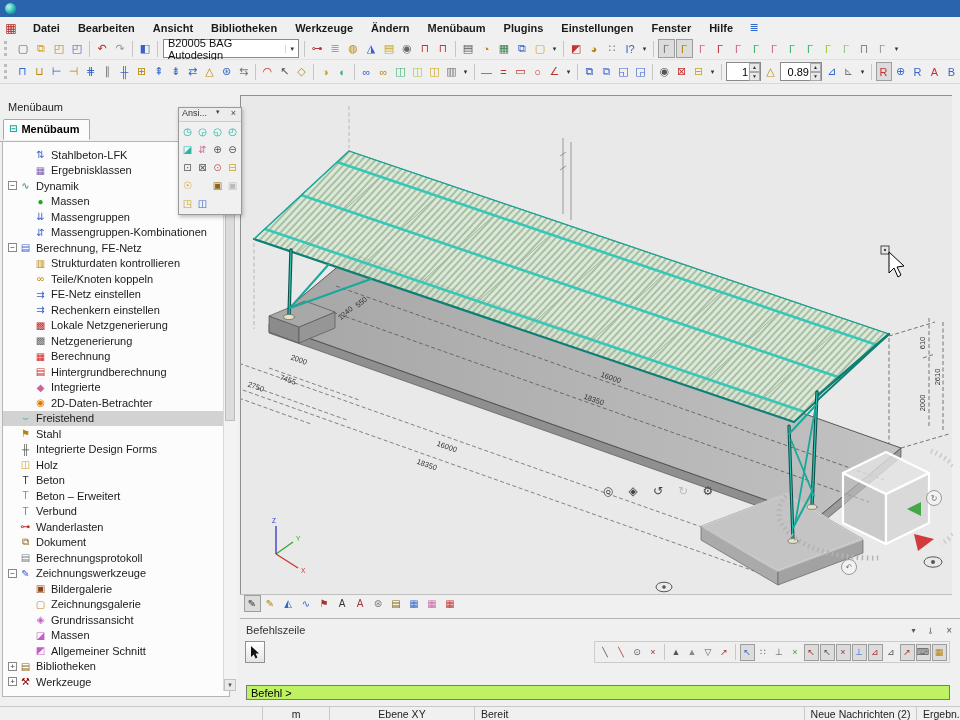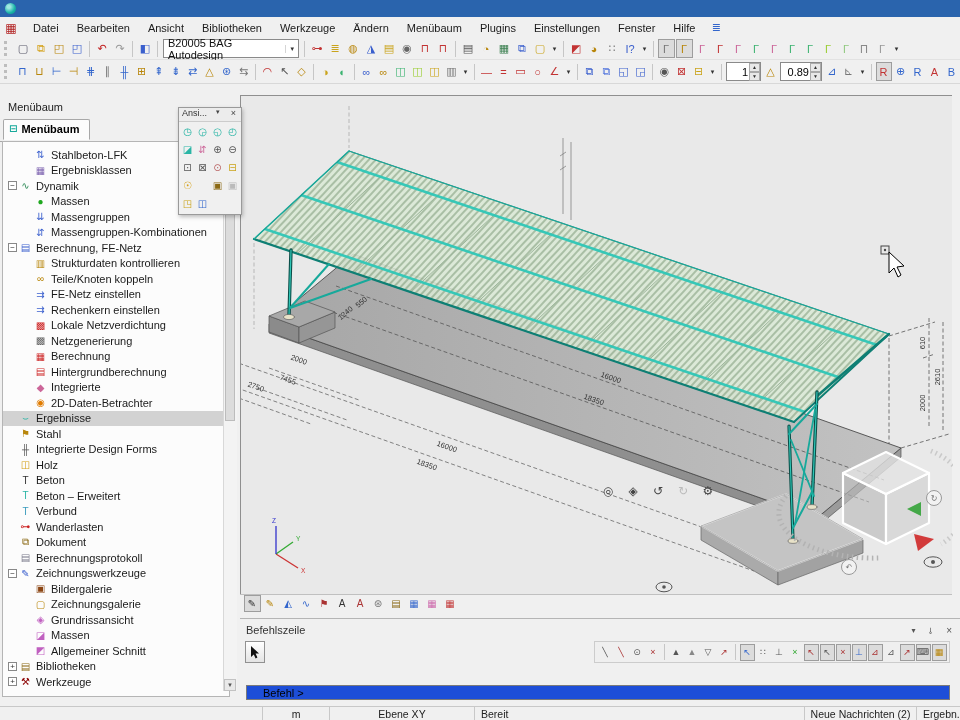--- a/index.html
+++ b/index.html
@@ -89,7 +89,7 @@
 
   <div class="menubar">
     <span class="sciaicon">▦</span>
-    <span style="display:flex;">
+    <span style="display:flex;font-weight:bold;">
         <span class="menuitem">Datei</span>
         <span class="menuitem">Bearbeiten</span>
         <span class="menuitem">Ansicht</span>

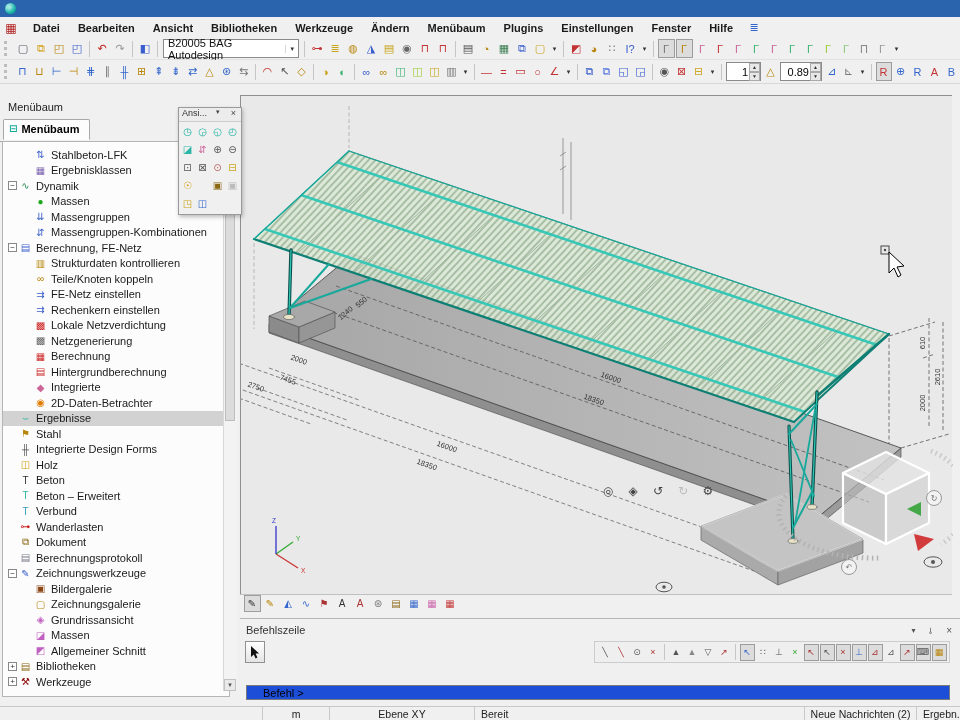--- a/index.html
+++ b/index.html
@@ -326,7 +326,7 @@
         </div>
         <div class="trow lvl2">
           <span class="ticon" style="color: rgb(204, 34, 34);">▩</span>
-          <span>Lokale Netzverdichtung</span>
+          <span>Lokale Netzgenerierung</span>
         </div>
         <div class="trow lvl2">
           <span class="ticon" style="color: rgb(102, 102, 102);">▩</span>

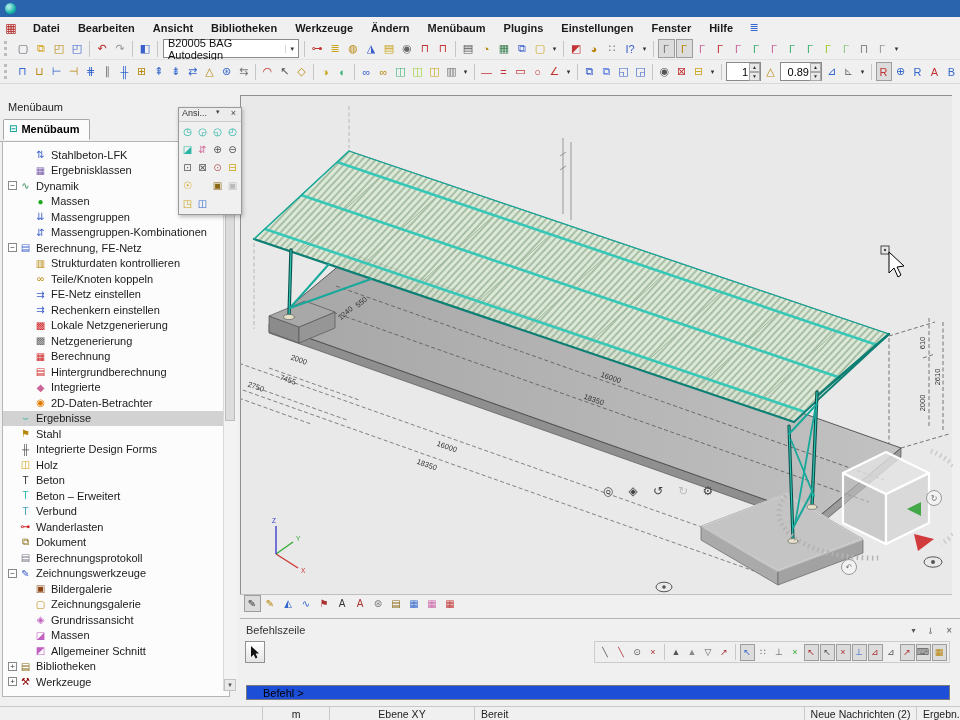--- a/index.html
+++ b/index.html
@@ -350,7 +350,7 @@
         </div>
         <div class="trow lvl1 sel noexp">
           <span class="ticon" style="color: rgb(42, 181, 165);">⌣</span>
-          <span>Ergebnisse</span>
+          <span>Freistehend</span>
         </div>
         <div class="trow lvl1 noexp">
           <span class="ticon" style="color: rgb(184, 134, 11);">⚑</span>

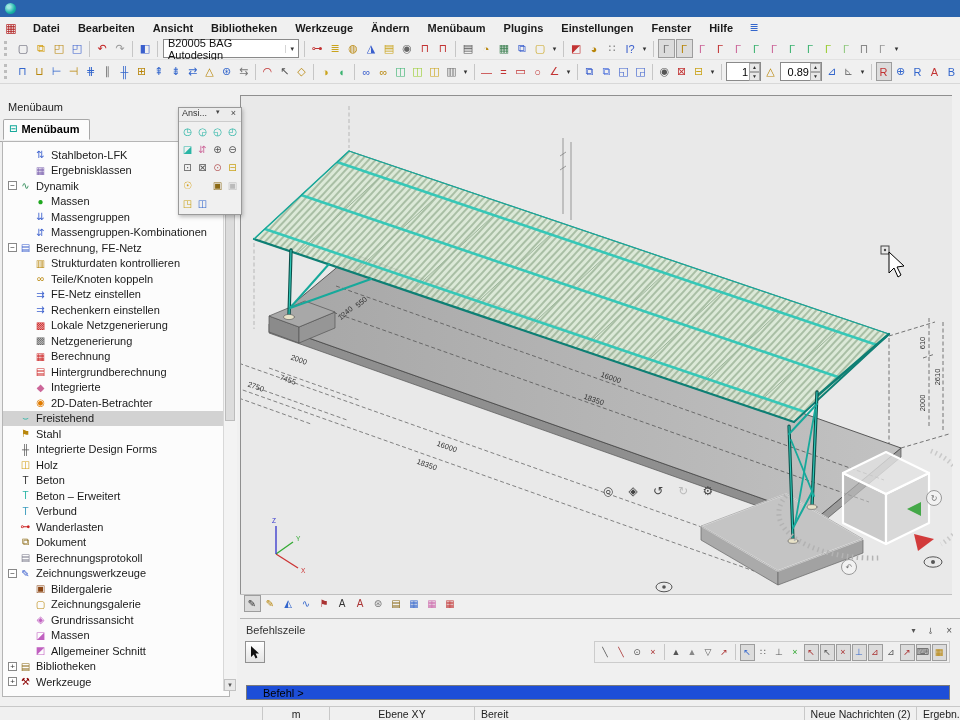--- a/index.html
+++ b/index.html
@@ -70,7 +70,7 @@
   .cursorbtn{position:absolute;left:5px;top:22px;width:18px;height:20px;background:linear-gradient(#ffffff,#e4e4e4);border:1px solid #919191;display:flex;align-items:center;justify-content:center;}
   .snapbar{position:absolute;right:10px;top:22px;height:20px;display:flex;align-items:center;border:1px solid #cccccc;background:#efefef;padding:0 2px;}
   .snapbar .tbi{width:13px;height:15px;font-size:9px;}
-  .cmdinput{position:absolute;left:6px;right:10px;top:66px;height:15px;background:#1d4ed8;border:1px solid #7a7a7a;font-size:11px;padding:0 16px;font-family:inherit;color:#000;box-sizing:border-box;}
+  .cmdinput{position:absolute;left:6px;right:10px;top:66px;height:15px;background:#bef264;border:1px solid #7a7a7a;font-size:11px;padding:0 4px;font-family:inherit;color:#000;box-sizing:border-box;}
   
   .statusbar{position:absolute;left:0;top:706px;width:960px;height:14px;background:#f0f0f0;border-top:1px solid #c8c8c8;display:flex;font-size:10.5px;color:#222;box-sizing:border-box;}
   .seg{border-right:1px solid #c8c8c8;display:flex;align-items:center;justify-content:center;padding:0 6px;box-sizing:border-box;height:100%;white-space:nowrap;overflow:hidden;}

